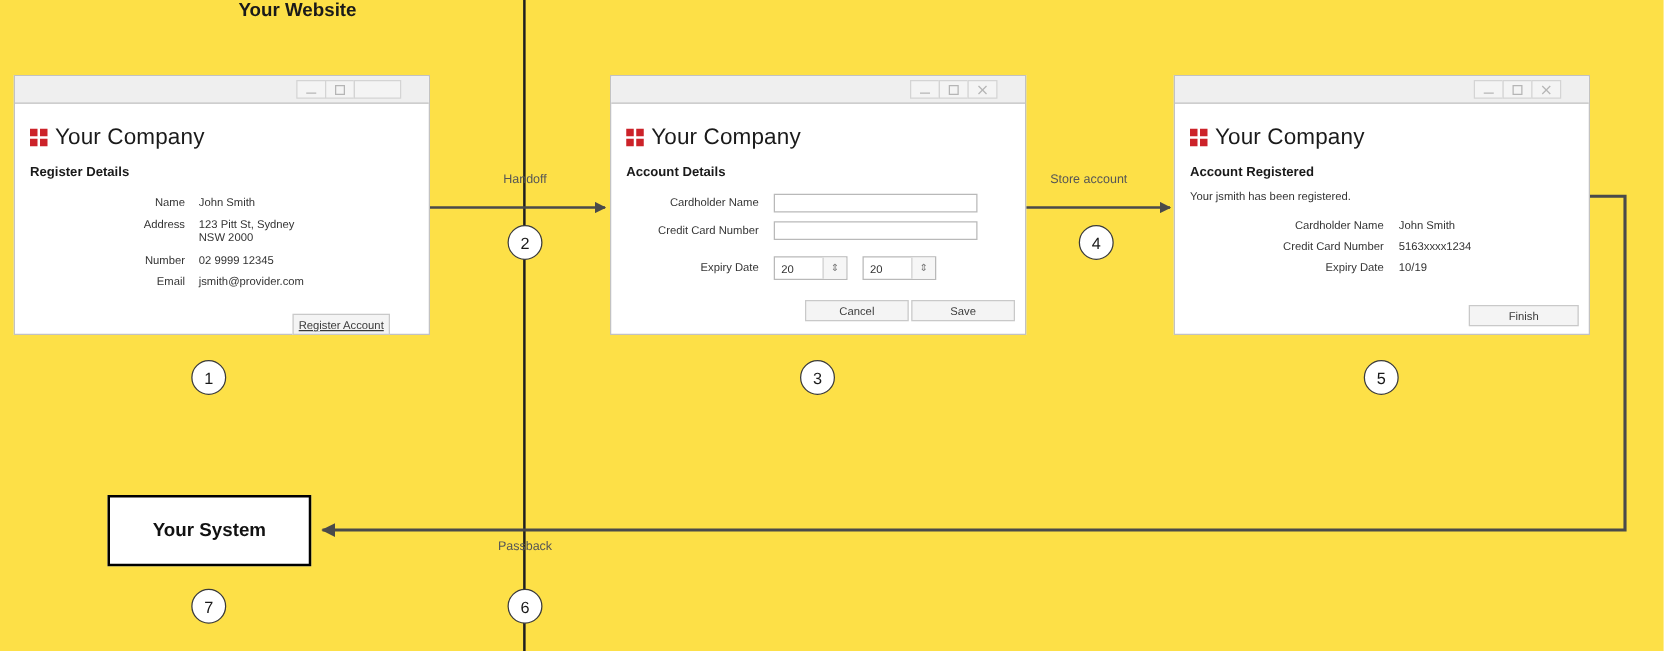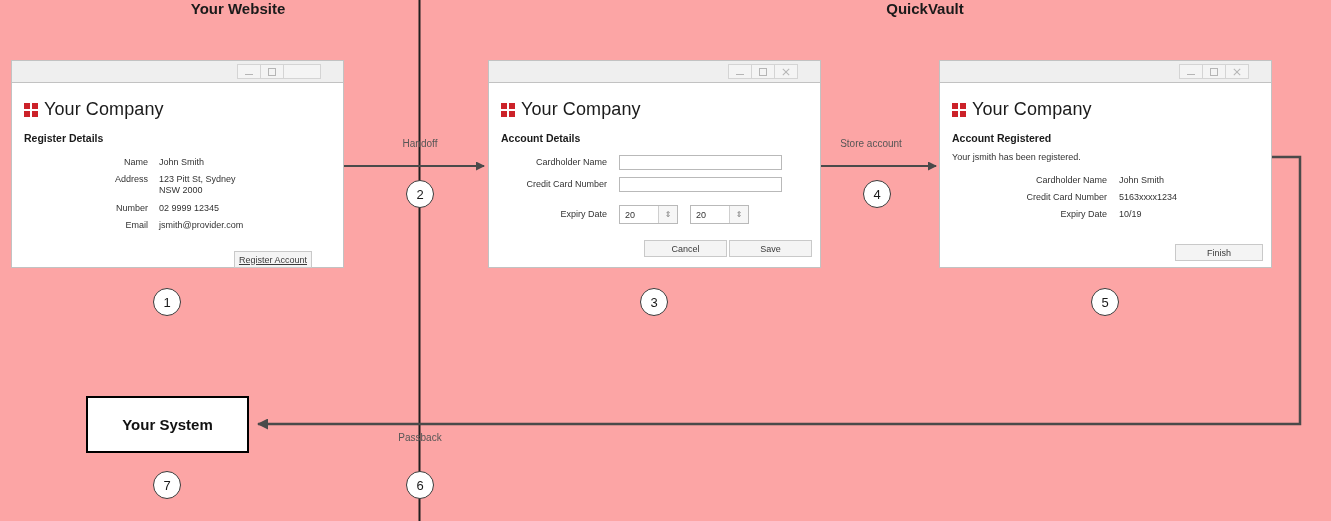--- a/index.html
+++ b/index.html
@@ -16,7 +16,7 @@
     width: 1331px;
     height: 521px;
     overflow: hidden;
-    background: #fca5a5;
+    background: #fde047;
   }
   #svg-layer {
     position: absolute;

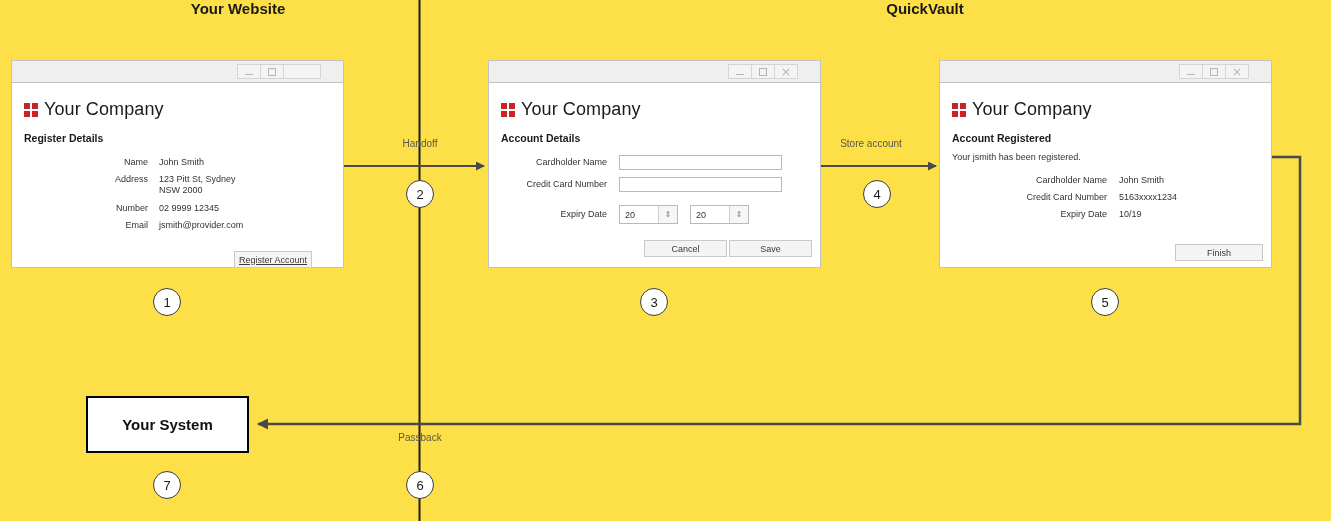--- a/index.html
+++ b/index.html
@@ -289,7 +289,6 @@
   </svg>
 
   <div class="lane-title" style="left:108px; top:0px; width:260px;">Your Website</div>
-  <div class="lane-title" style="left:795px; top:0px; width:260px;">QuickVault</div>
 
   <div class="window" style="left:11px; top:60px; width:333px; height:208px;">
     <div class="titlebar">

